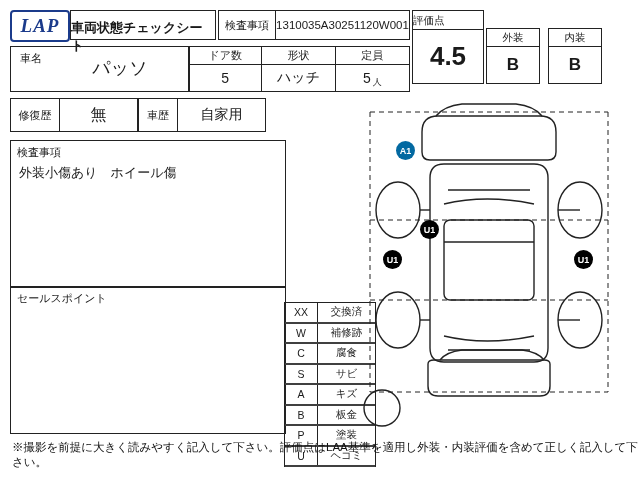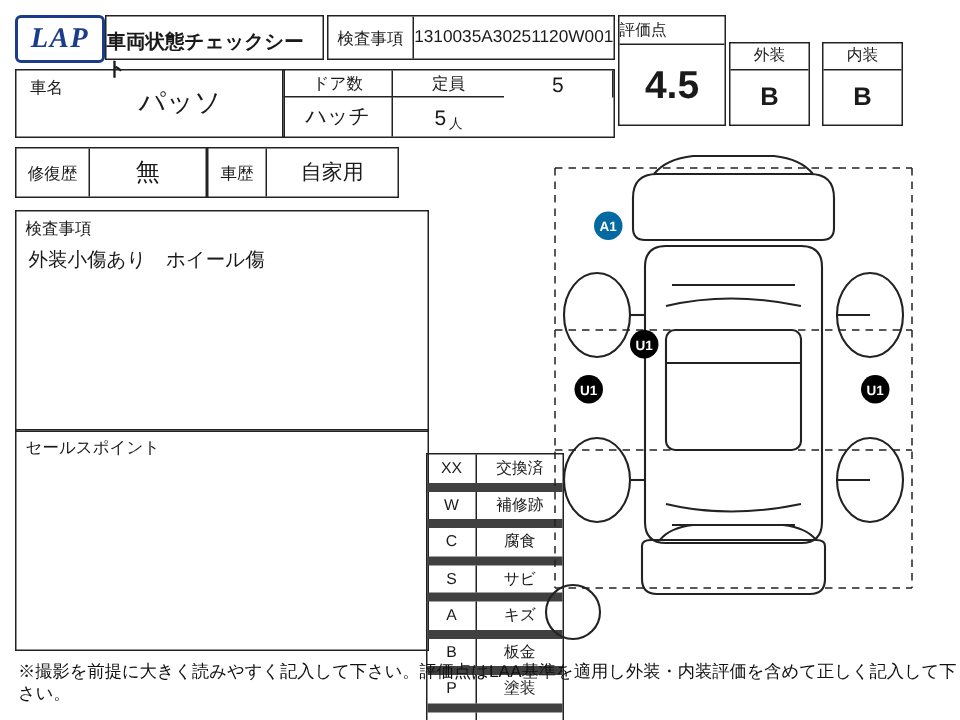--- a/index.html
+++ b/index.html
@@ -272,6 +272,7 @@
 
   <div class="spec-table">
     <div class="spec-cell spec-head">ドア数</div>
+    <div class="spec-cell spec-head">形状</div>
     <div class="spec-cell spec-head last">定員</div>
     <div class="spec-cell spec-val">5</div>
     <div class="spec-cell spec-val">ハッチ</div>

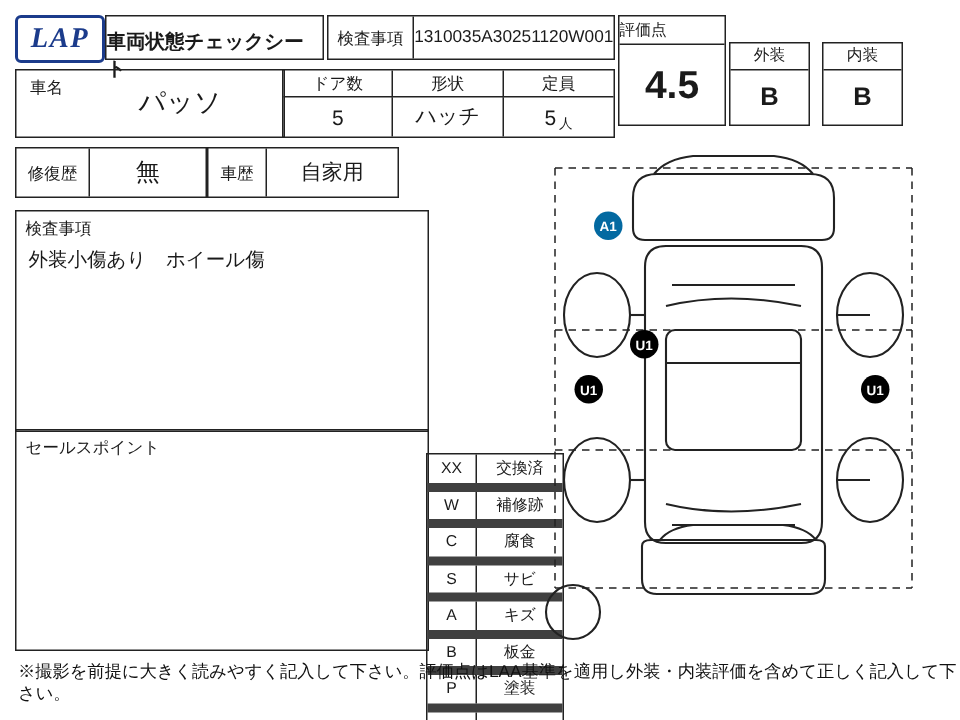--- a/index.html
+++ b/index.html
@@ -189,7 +189,7 @@
   .legend-row {
     display: flex;
     height: 18.5px;
-    border-bottom: 6px solid #404040;
+    border-bottom: 2px solid #404040;
   }
   .legend-code {
     width: 32px;

